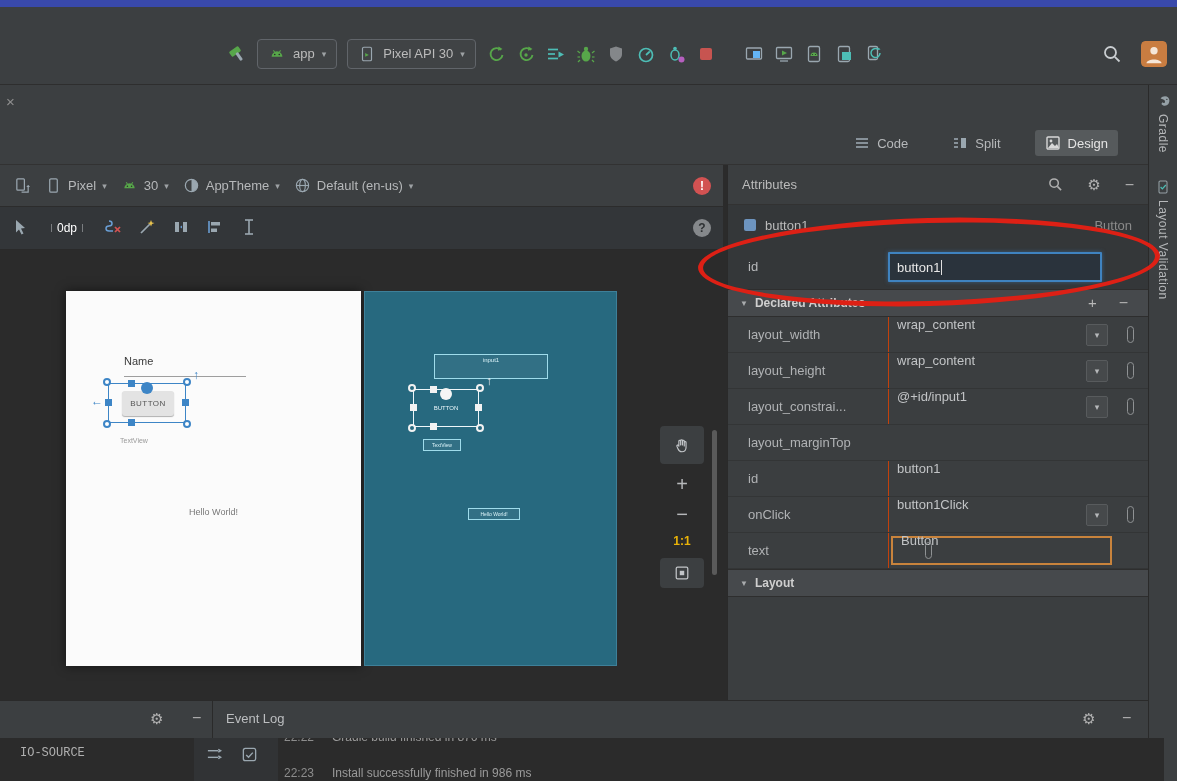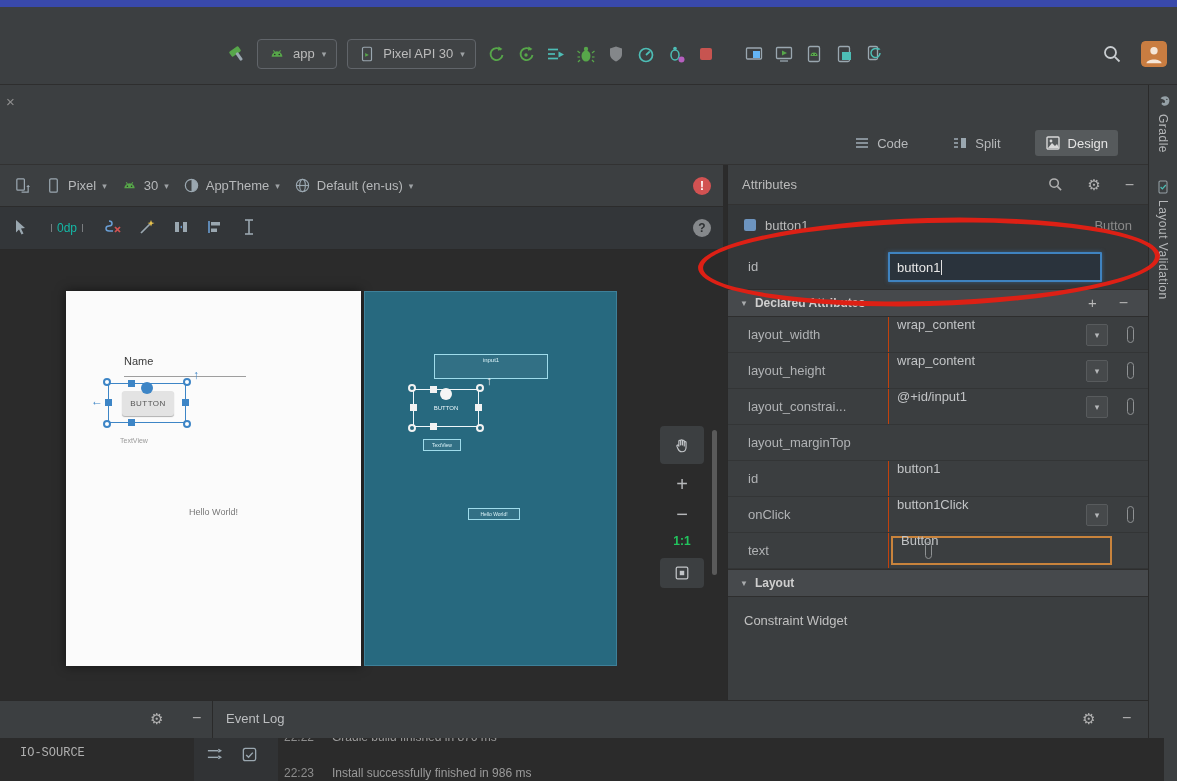--- a/index.html
+++ b/index.html
@@ -64,7 +64,7 @@
     position:absolute;
   }
   #design-toolbar2 svg { width:18px; height:18px; }
-  .margin-ctl { display:flex; align-items:center; color:#14b8a6; font-size:12px; cursor:pointer; }
+  .margin-ctl { display:flex; align-items:center; color:#ffffff; font-size:12px; cursor:pointer; }
   .margin-ctl::before, .margin-ctl::after { content:""; width:1px; height:8px; background:#7a7d80; margin:0 5px; }
   #help-badge {
     position:absolute; right:12px; top:12px; width:18px; height:18px; border-radius:50%;

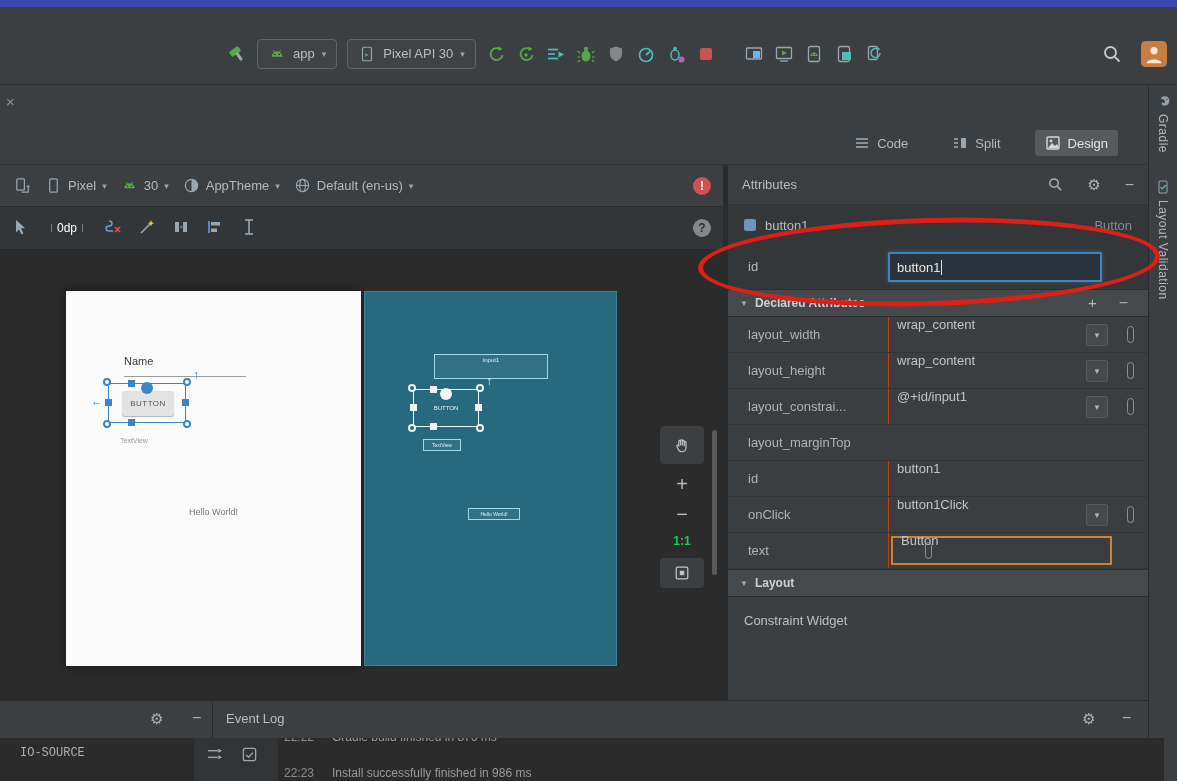--- a/index.html
+++ b/index.html
@@ -119,7 +119,7 @@
   #zoom-controls { position:absolute; left:658px; top:176px; width:48px; display:flex; flex-direction:column; align-items:center; gap:10px; }
   .zbtn { width:44px; height:38px; background:#3c3f41; border-radius:4px; display:flex; align-items:center; justify-content:center; cursor:pointer; }
   .zglyph { font-size:20px; color:#b6b8ba; cursor:pointer; line-height:20px; }
-  #zoom-scale { font-size:12px; font-weight:bold; color:#22c55e;text-align:center; }
+  #zoom-scale { font-size:12px; font-weight:bold; color:#eab308;text-align:center; }
   #canvas-scrollbar { position:absolute; left:712px; top:180px; width:5px; height:145px; background:#5a5a5a; border-radius:3px; cursor:pointer; }
 
   

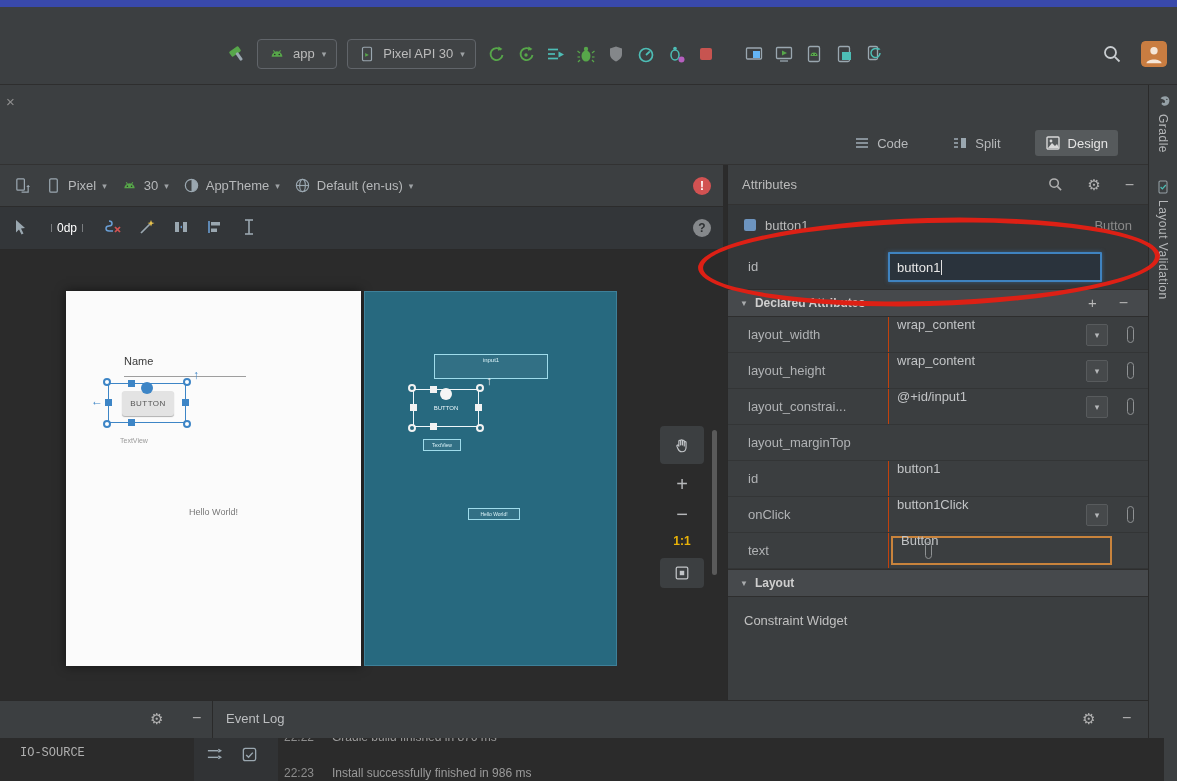--- a/index.html
+++ b/index.html
@@ -639,7 +639,6 @@
       <span class="sec-title">Layout</span>
     </div>
 
-    <div id="constraint-widget">Constraint Widget</div>
   </div>
 
   <div id="right-bar" class="abs">

